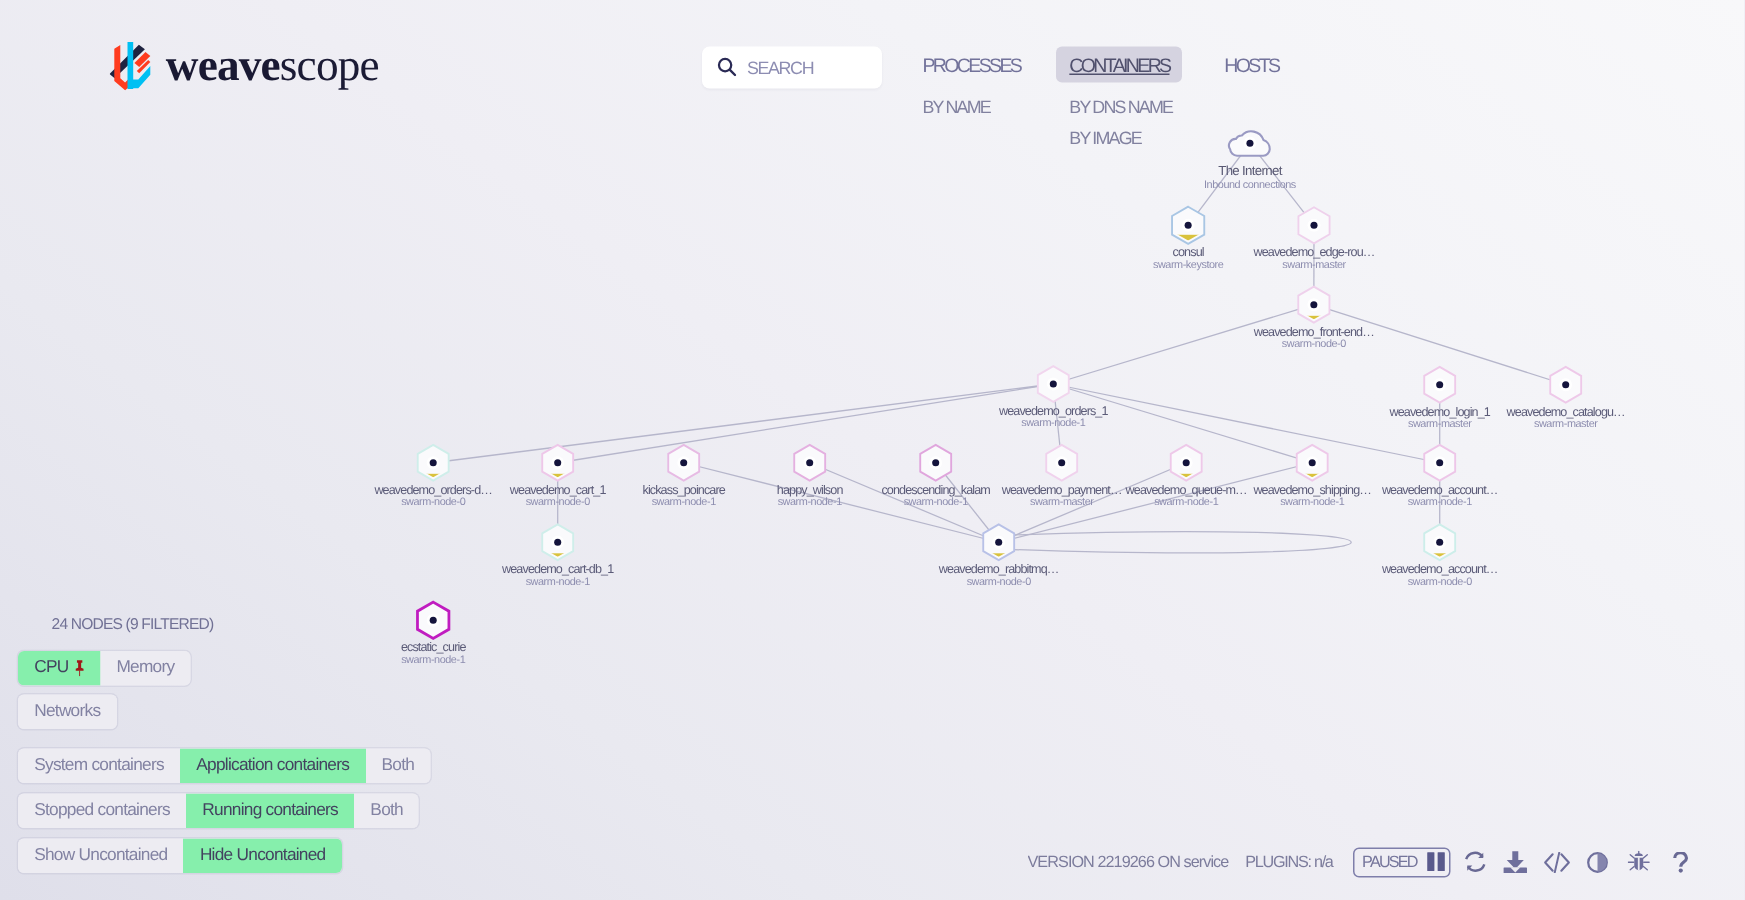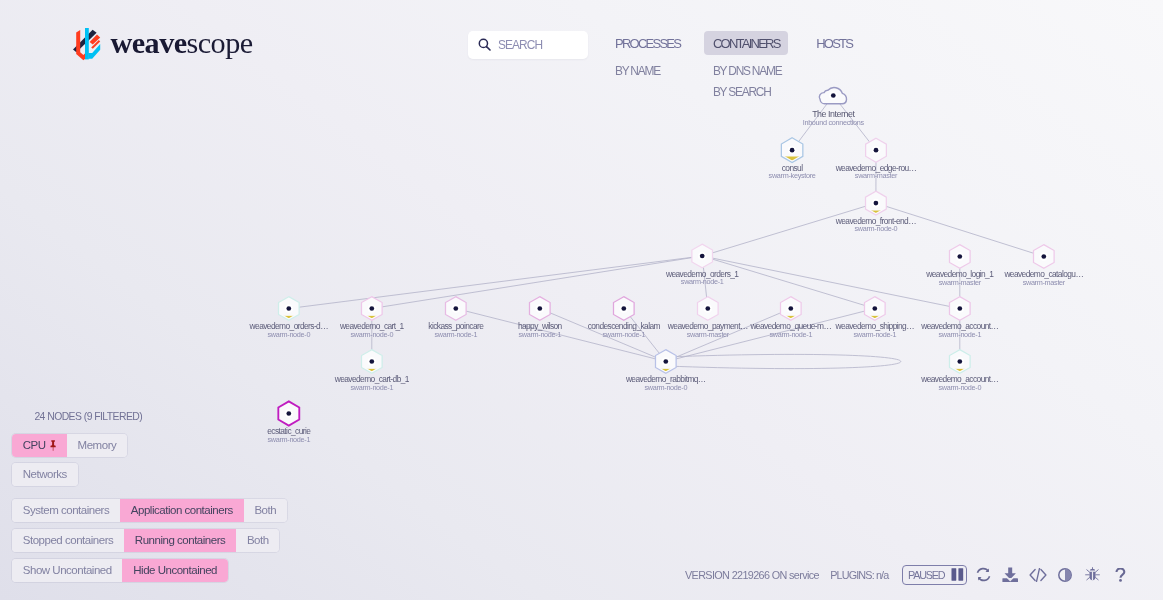--- a/index.html
+++ b/index.html
@@ -30,7 +30,7 @@
   .topic-main { font-size:13px; letter-spacing:-1.75px; color:#72729a; height:24.5px;
      display:flex; align-items:center; justify-content:center; padding:0 8.6px; border-radius:4px;
      cursor:pointer; white-space:nowrap;}
-  .topic.sel .topic-main { background:#d5d3e0; color:#50506d;}
+  .topic.sel .topic-main { background:#d5d3e0; color:#50506d;text-decoration:underline;}
   .subs { margin-top:9.6px; display:flex; flex-direction:column; gap:9.5px; padding-left:8.6px; }
   .sub { font-size:11.9px; letter-spacing:-1.2px; color:#81819f; cursor:pointer; white-space:nowrap; line-height:12px;}
 

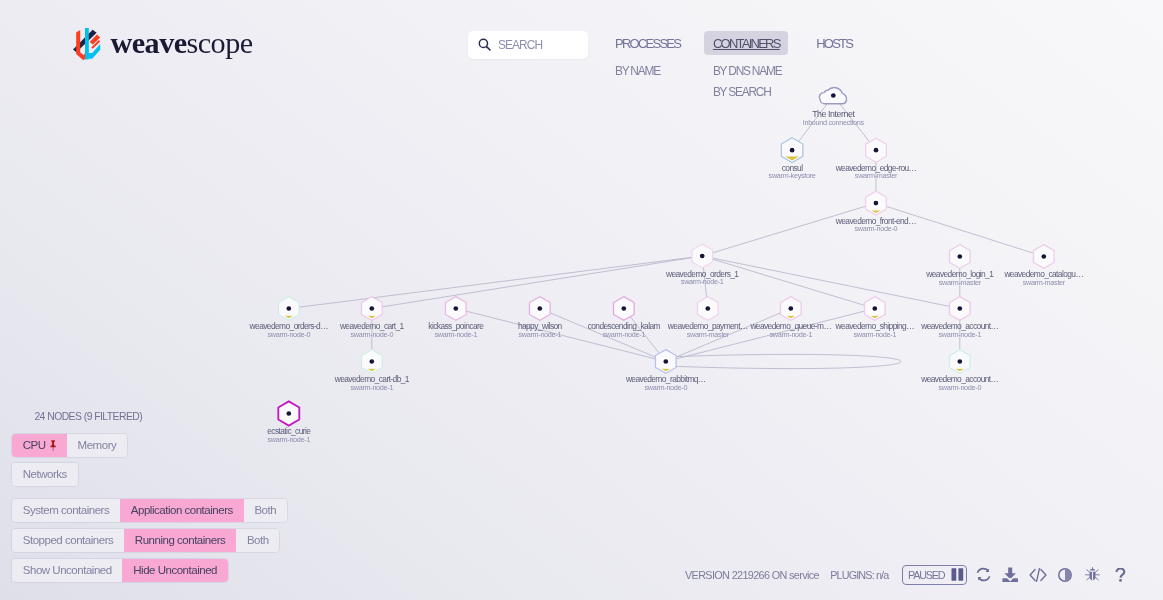--- a/index.html
+++ b/index.html
@@ -299,7 +299,7 @@
       <div class="topic-main">CONTAINERS</div>
       <div class="subs">
         <div class="sub">BY DNS NAME</div>
-        <div class="sub">BY SEARCH</div>
+        <div class="sub">BY IMAGE</div>
       </div>
     </div>
     <div class="topic" style="left: 807.6px;">

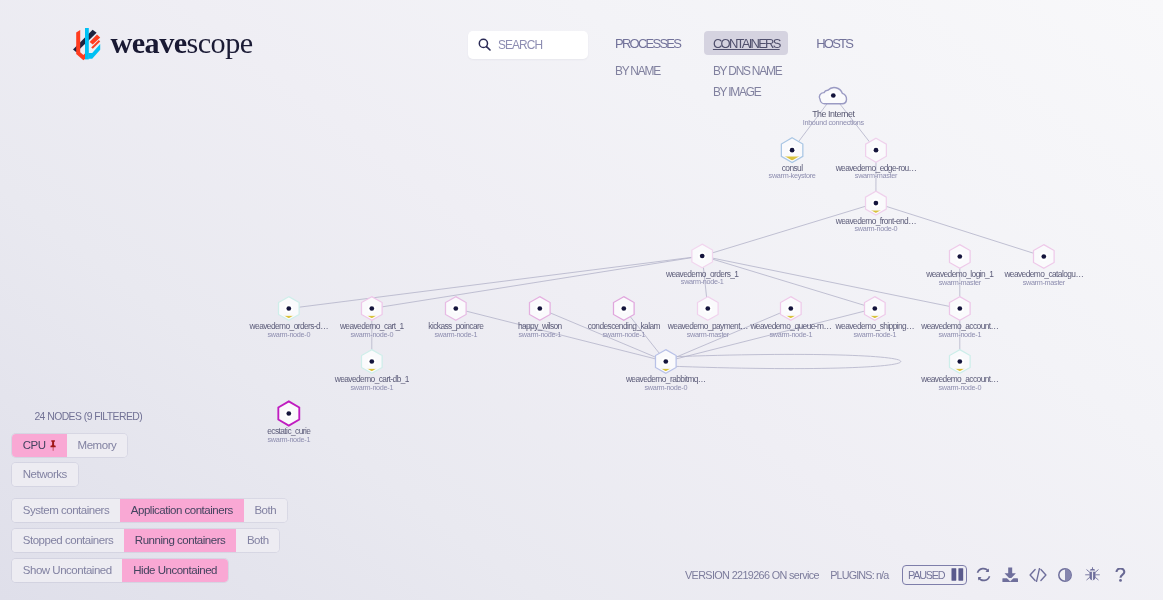--- a/index.html
+++ b/index.html
@@ -49,7 +49,7 @@
     box-shadow:0 0 0 1px rgba(125,125,165,0.13); background:#eeedf3; }
   .btn { font-size:11.5px; letter-spacing:-0.48px; color:#8282a2; background:#edecf2; cursor:pointer; white-space:nowrap;
     display:flex; align-items:center; padding:0 10.8px; }
-  .btn.on { background:#f9a8d4; color:#43435f; }
+  .btn.on { background:#86efac; color:#43435f; }
   .pin { margin-left:4.2px; margin-bottom:-1px; }
 
   

